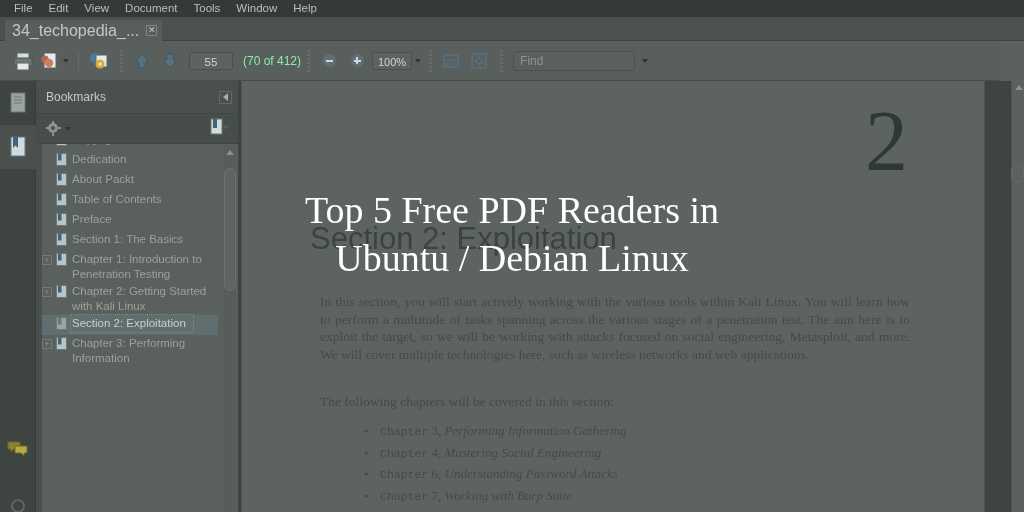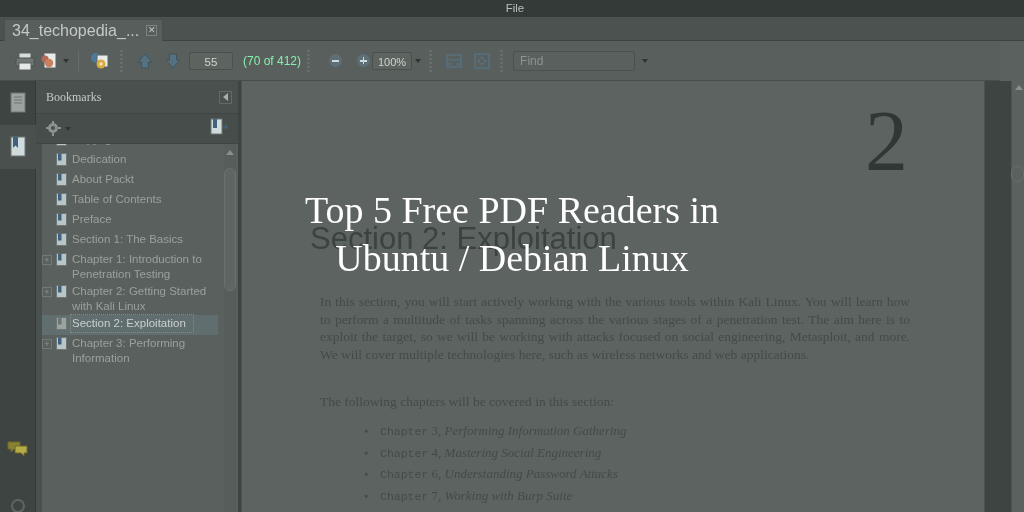--- a/index.html
+++ b/index.html
@@ -23,7 +23,6 @@
     display: flex; align-items: center;
     padding-left: 6px;
     box-sizing: border-box;
-    flex-direction: column;
   }
   .menu-item {
     color: #b9bfbc;

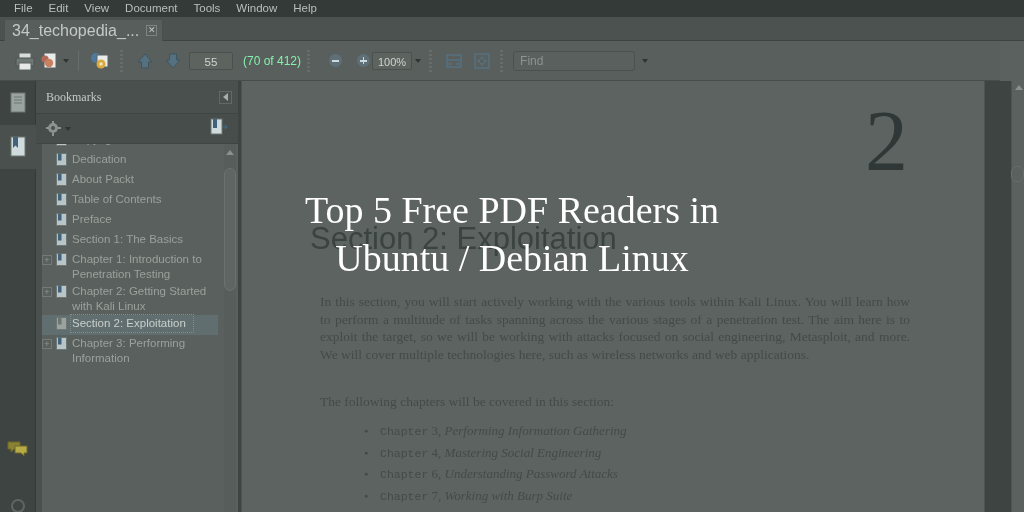--- a/index.html
+++ b/index.html
@@ -77,7 +77,7 @@
     padding-left: 10px;
   }
   .tb-btn {
-    display: flex; align-items: center; justify-content: flex-end;
+    display: flex; align-items: center; justify-content: center;
     height: 30px; min-width: 26px;
     margin-right: 2px;
   }

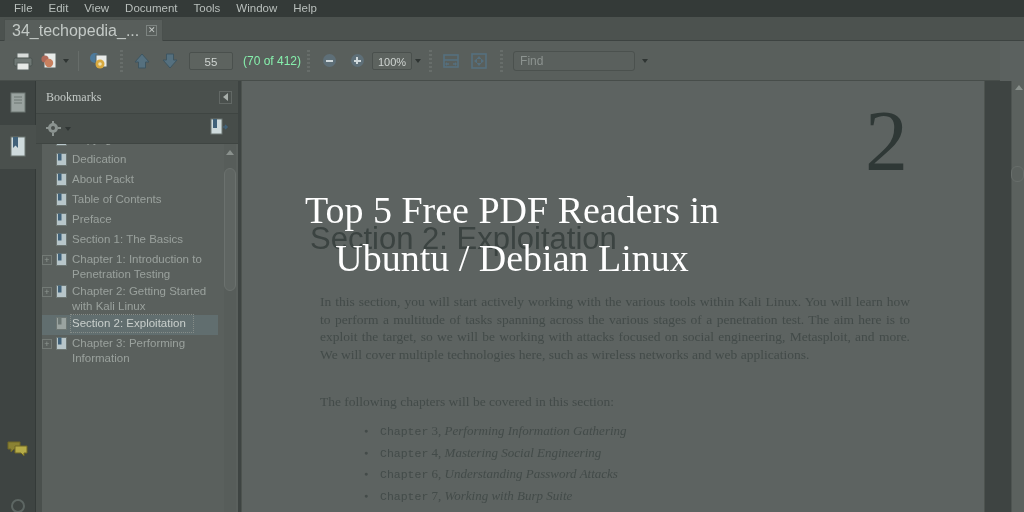--- a/index.html
+++ b/index.html
@@ -188,7 +188,6 @@
     display: flex; align-items: center;
     padding: 0 6px 0 10px;
     box-sizing: border-box;
-    font-family: Liberation Serif, serif;
   }
   .panel-title {
     color: #c4cac7; font-size: 12px; flex: 1;

